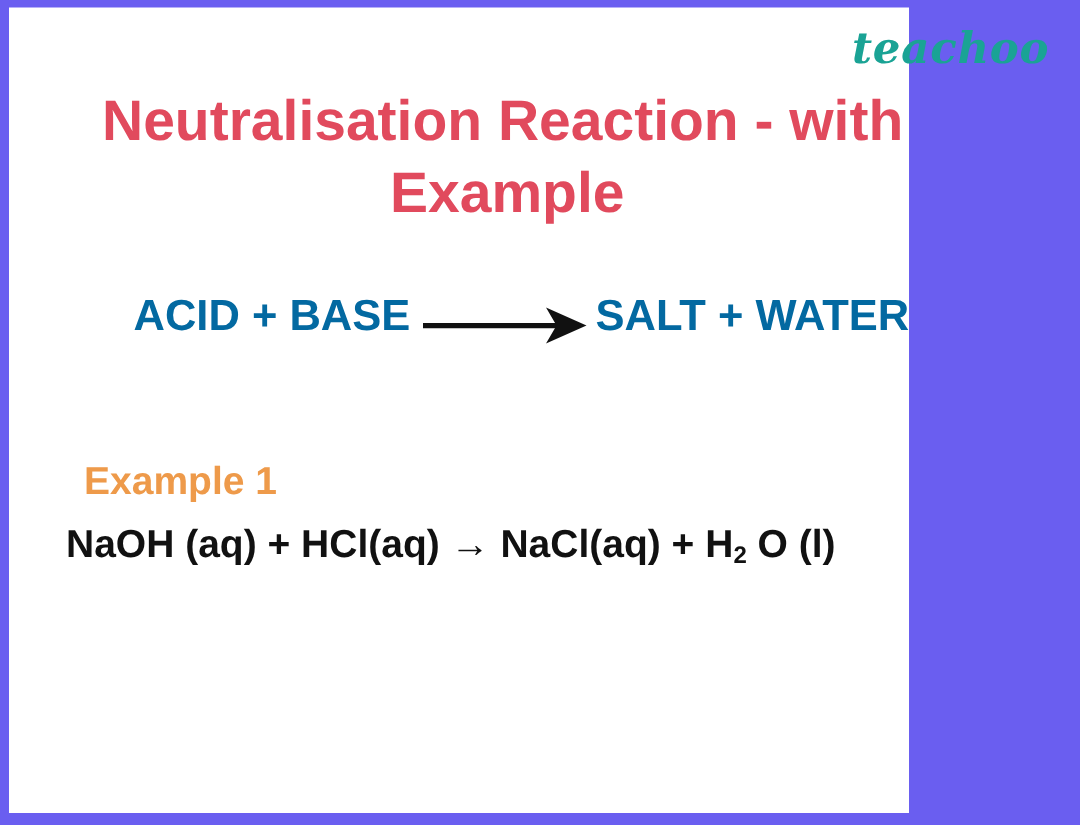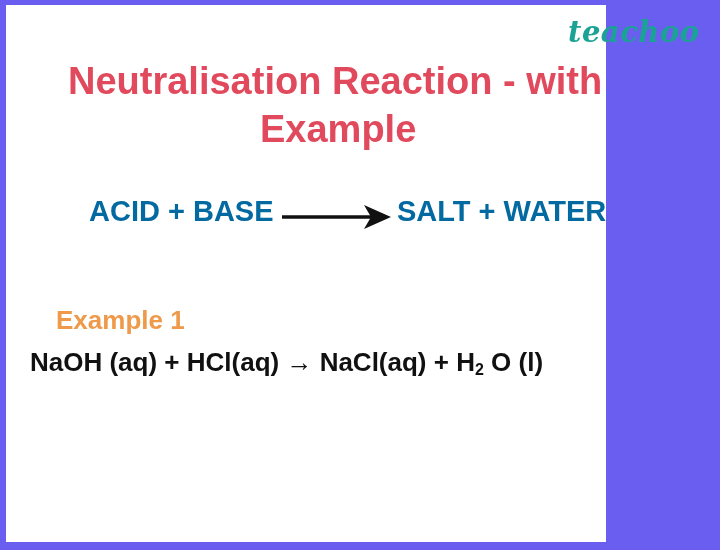--- a/index.html
+++ b/index.html
@@ -42,7 +42,7 @@
   .eq {
     font-weight: bold; font-size: 26px; color: #111111;
   }
-  .eq1 { left: 24px; top: 342px; }
+  .eq1 { left: 38px; top: 342px; }
   .eq2 { left: 30px; top: 467px; }
   .eq sub { font-size: 16px; vertical-align: -4px; line-height: 0; }
 </style>

